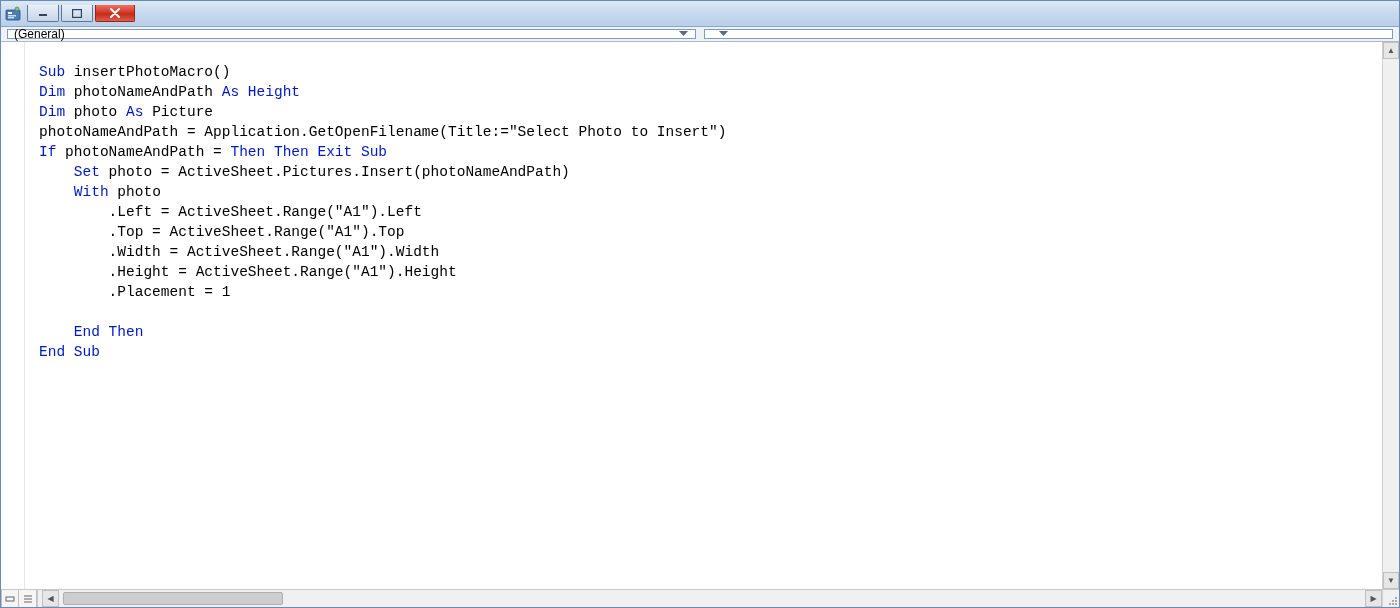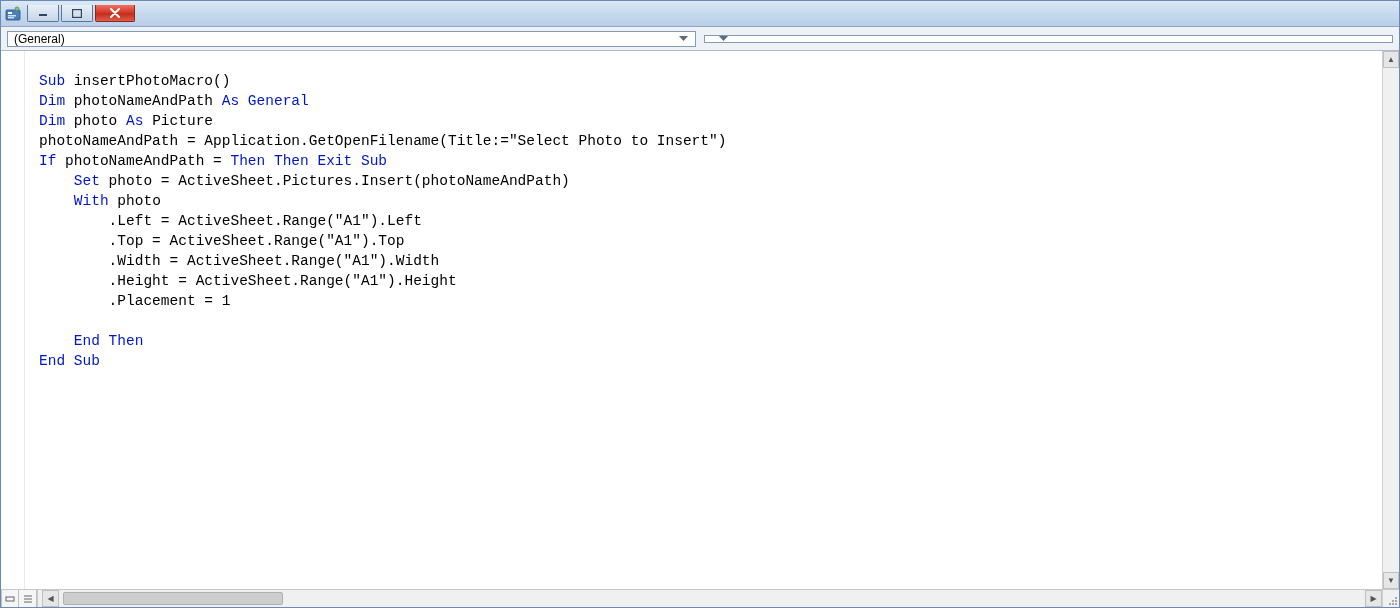--- a/index.html
+++ b/index.html
@@ -62,13 +62,12 @@
     .win-btn svg { display: block; }
     
     .dropdown-row {
-      height: 24px;
+      height: 15px;
       display: flex;
       gap: 8px;
       padding: 2px 6px;
       background: #eef2f7;
       border-bottom: 1px solid #b0b8c2;
-      align-items: center;
     }
     .dropdown {
       flex: 1;

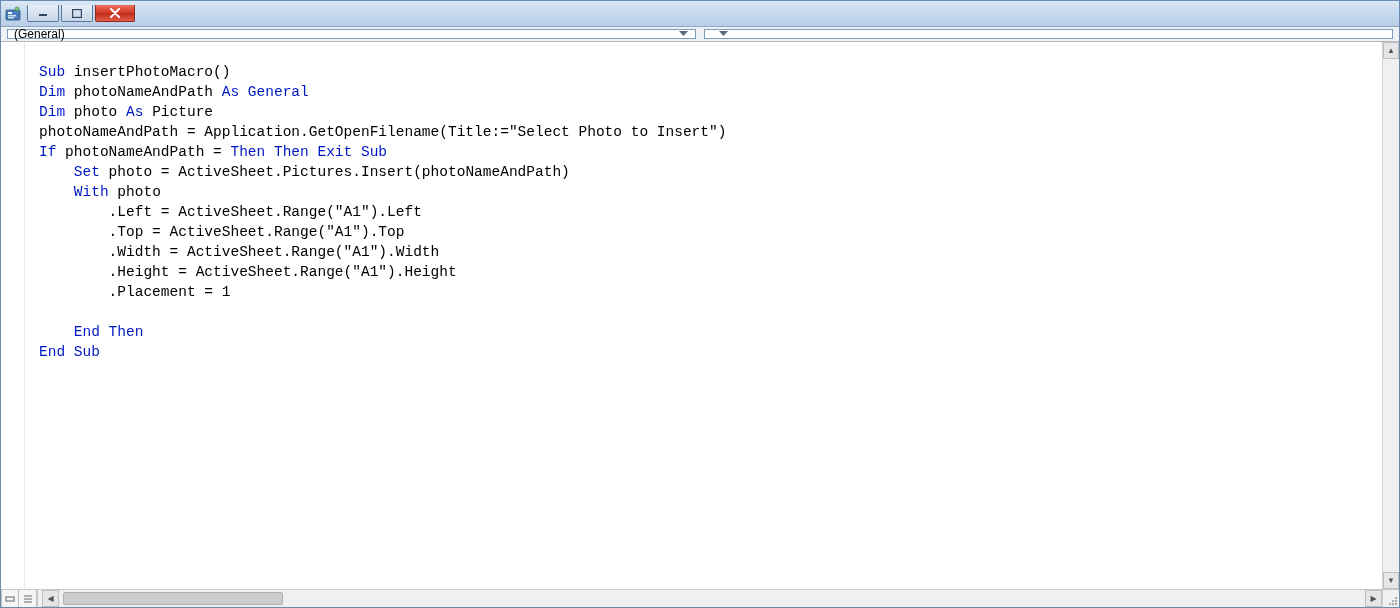--- a/index.html
+++ b/index.html
@@ -273,7 +273,7 @@
     <div class="code-area">
       <div class="code-margin"></div>
       <div class="code-text" id="code-text"><span class="kw">Sub</span> insertPhotoMacro()
-<span class="kw">Dim</span> photoNameAndPath <span class="kw">As General</span>
+<span class="kw">Dim</span> photoNameAndPath <span class="kw">As Height</span>
 <span class="kw">Dim</span> photo <span class="kw">As</span> Picture
 photoNameAndPath = Application.GetOpenFilename(Title:="Select Photo to Insert")
 <span class="kw">If</span> photoNameAndPath = <span class="kw">Then Then Exit Sub</span>

